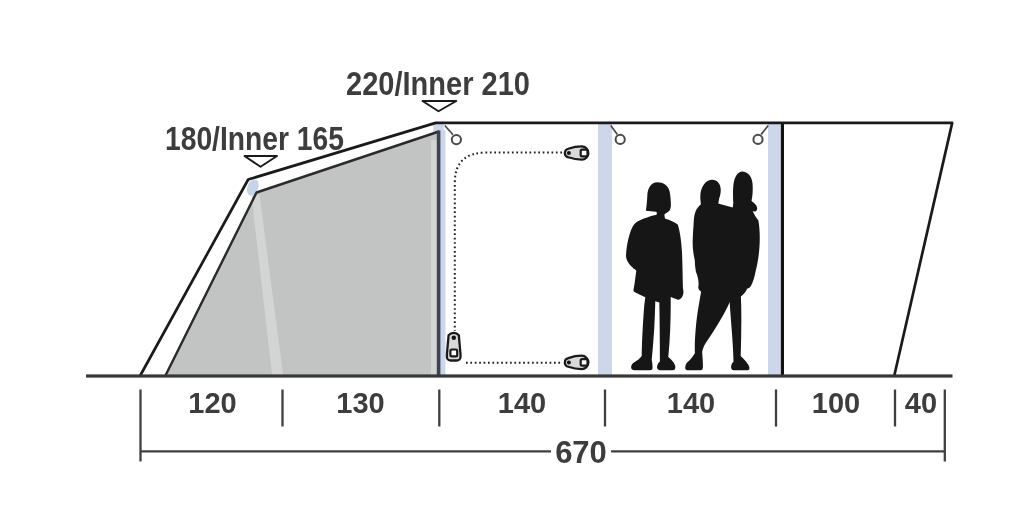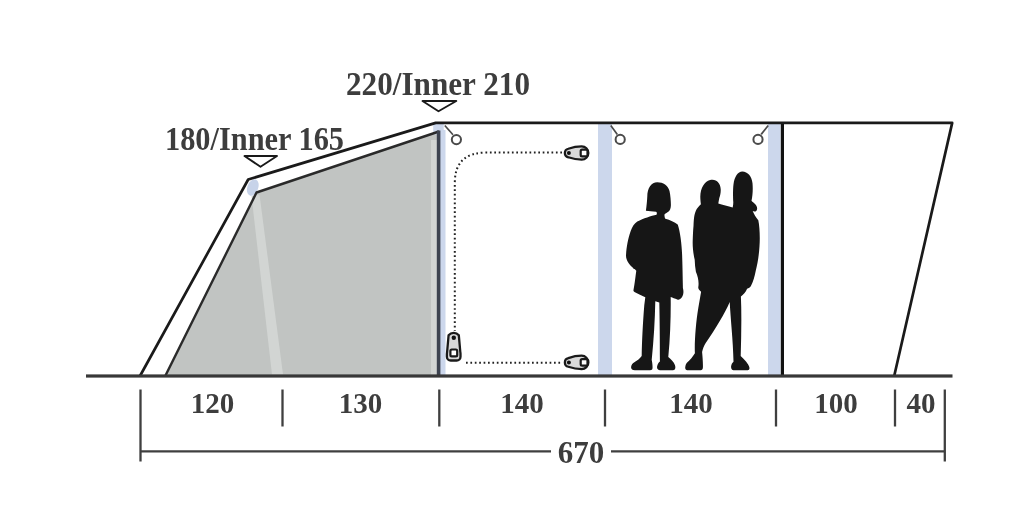--- a/index.html
+++ b/index.html
@@ -3,7 +3,7 @@
 <meta charset="utf-8">
 <style>
   html,body{margin:0;padding:0;background:#ffffff;}
-  #stage{width:1024px;height:522px;position:relative;font-family:Liberation Serif, serif;text-align:center;}
+  #stage{width:1024px;height:522px;position:relative;font-family:Liberation Sans, sans-serif;text-align:center;}
 </style>
 </head>
 <body>

